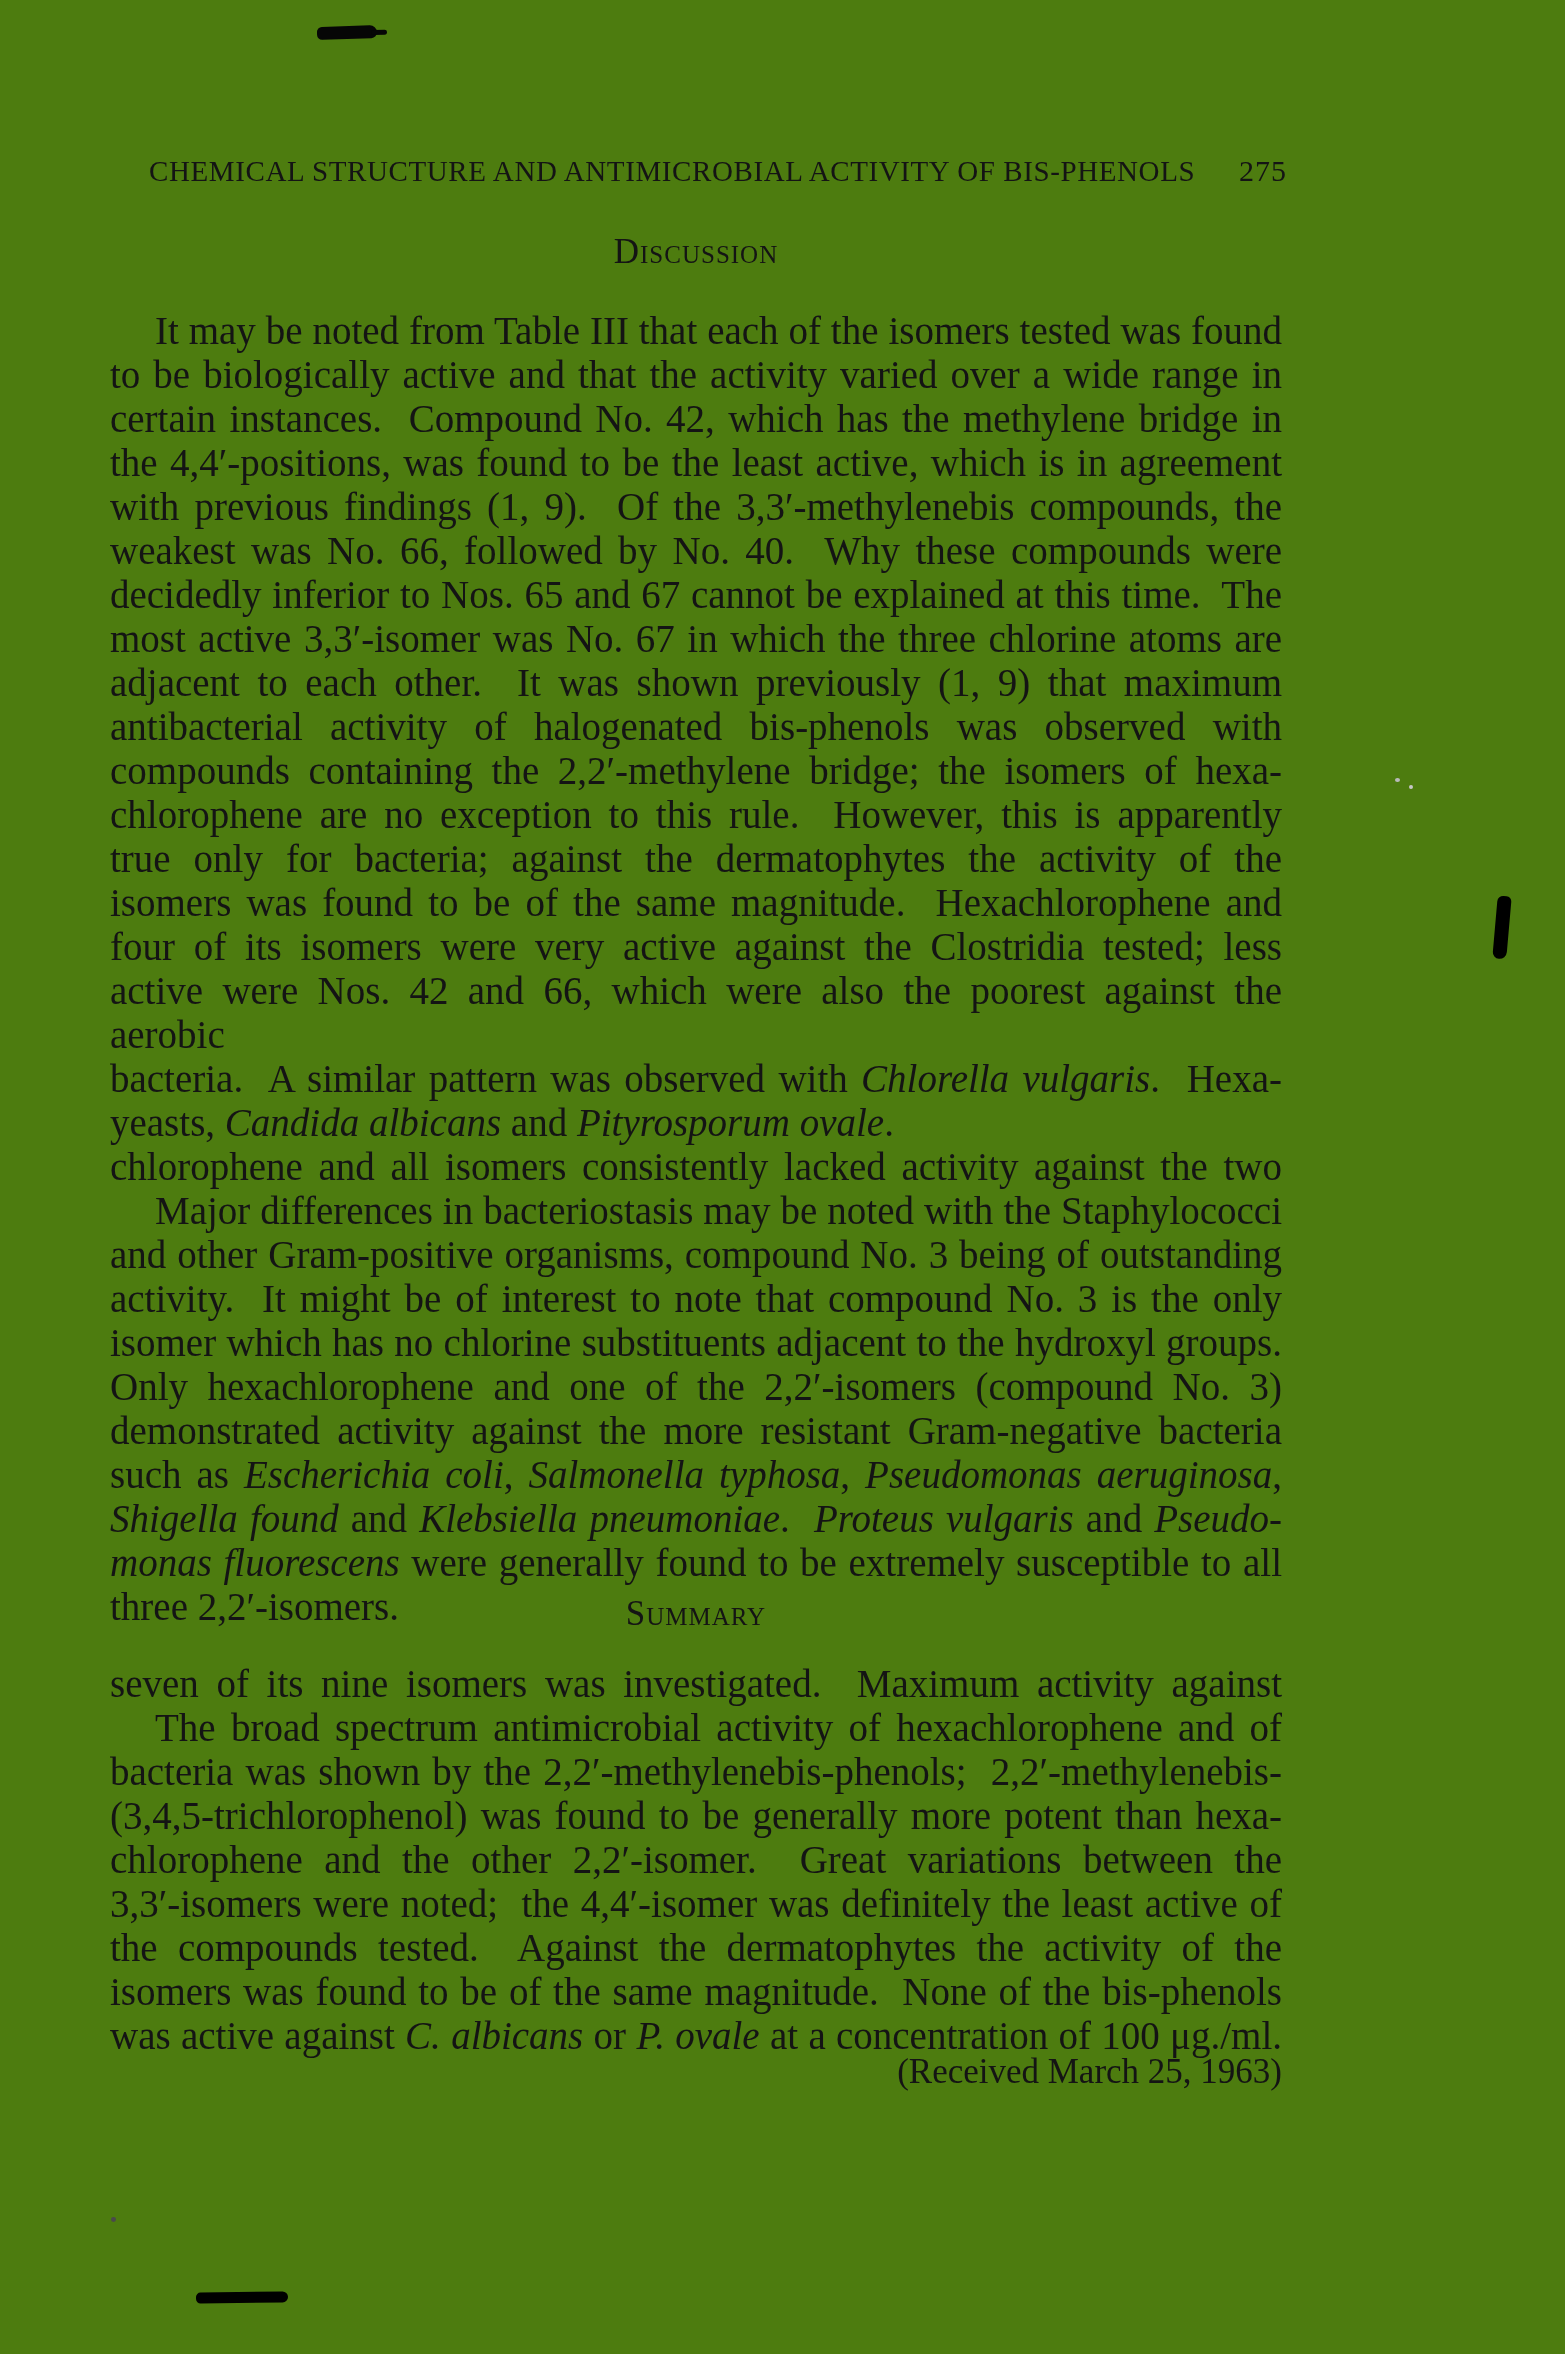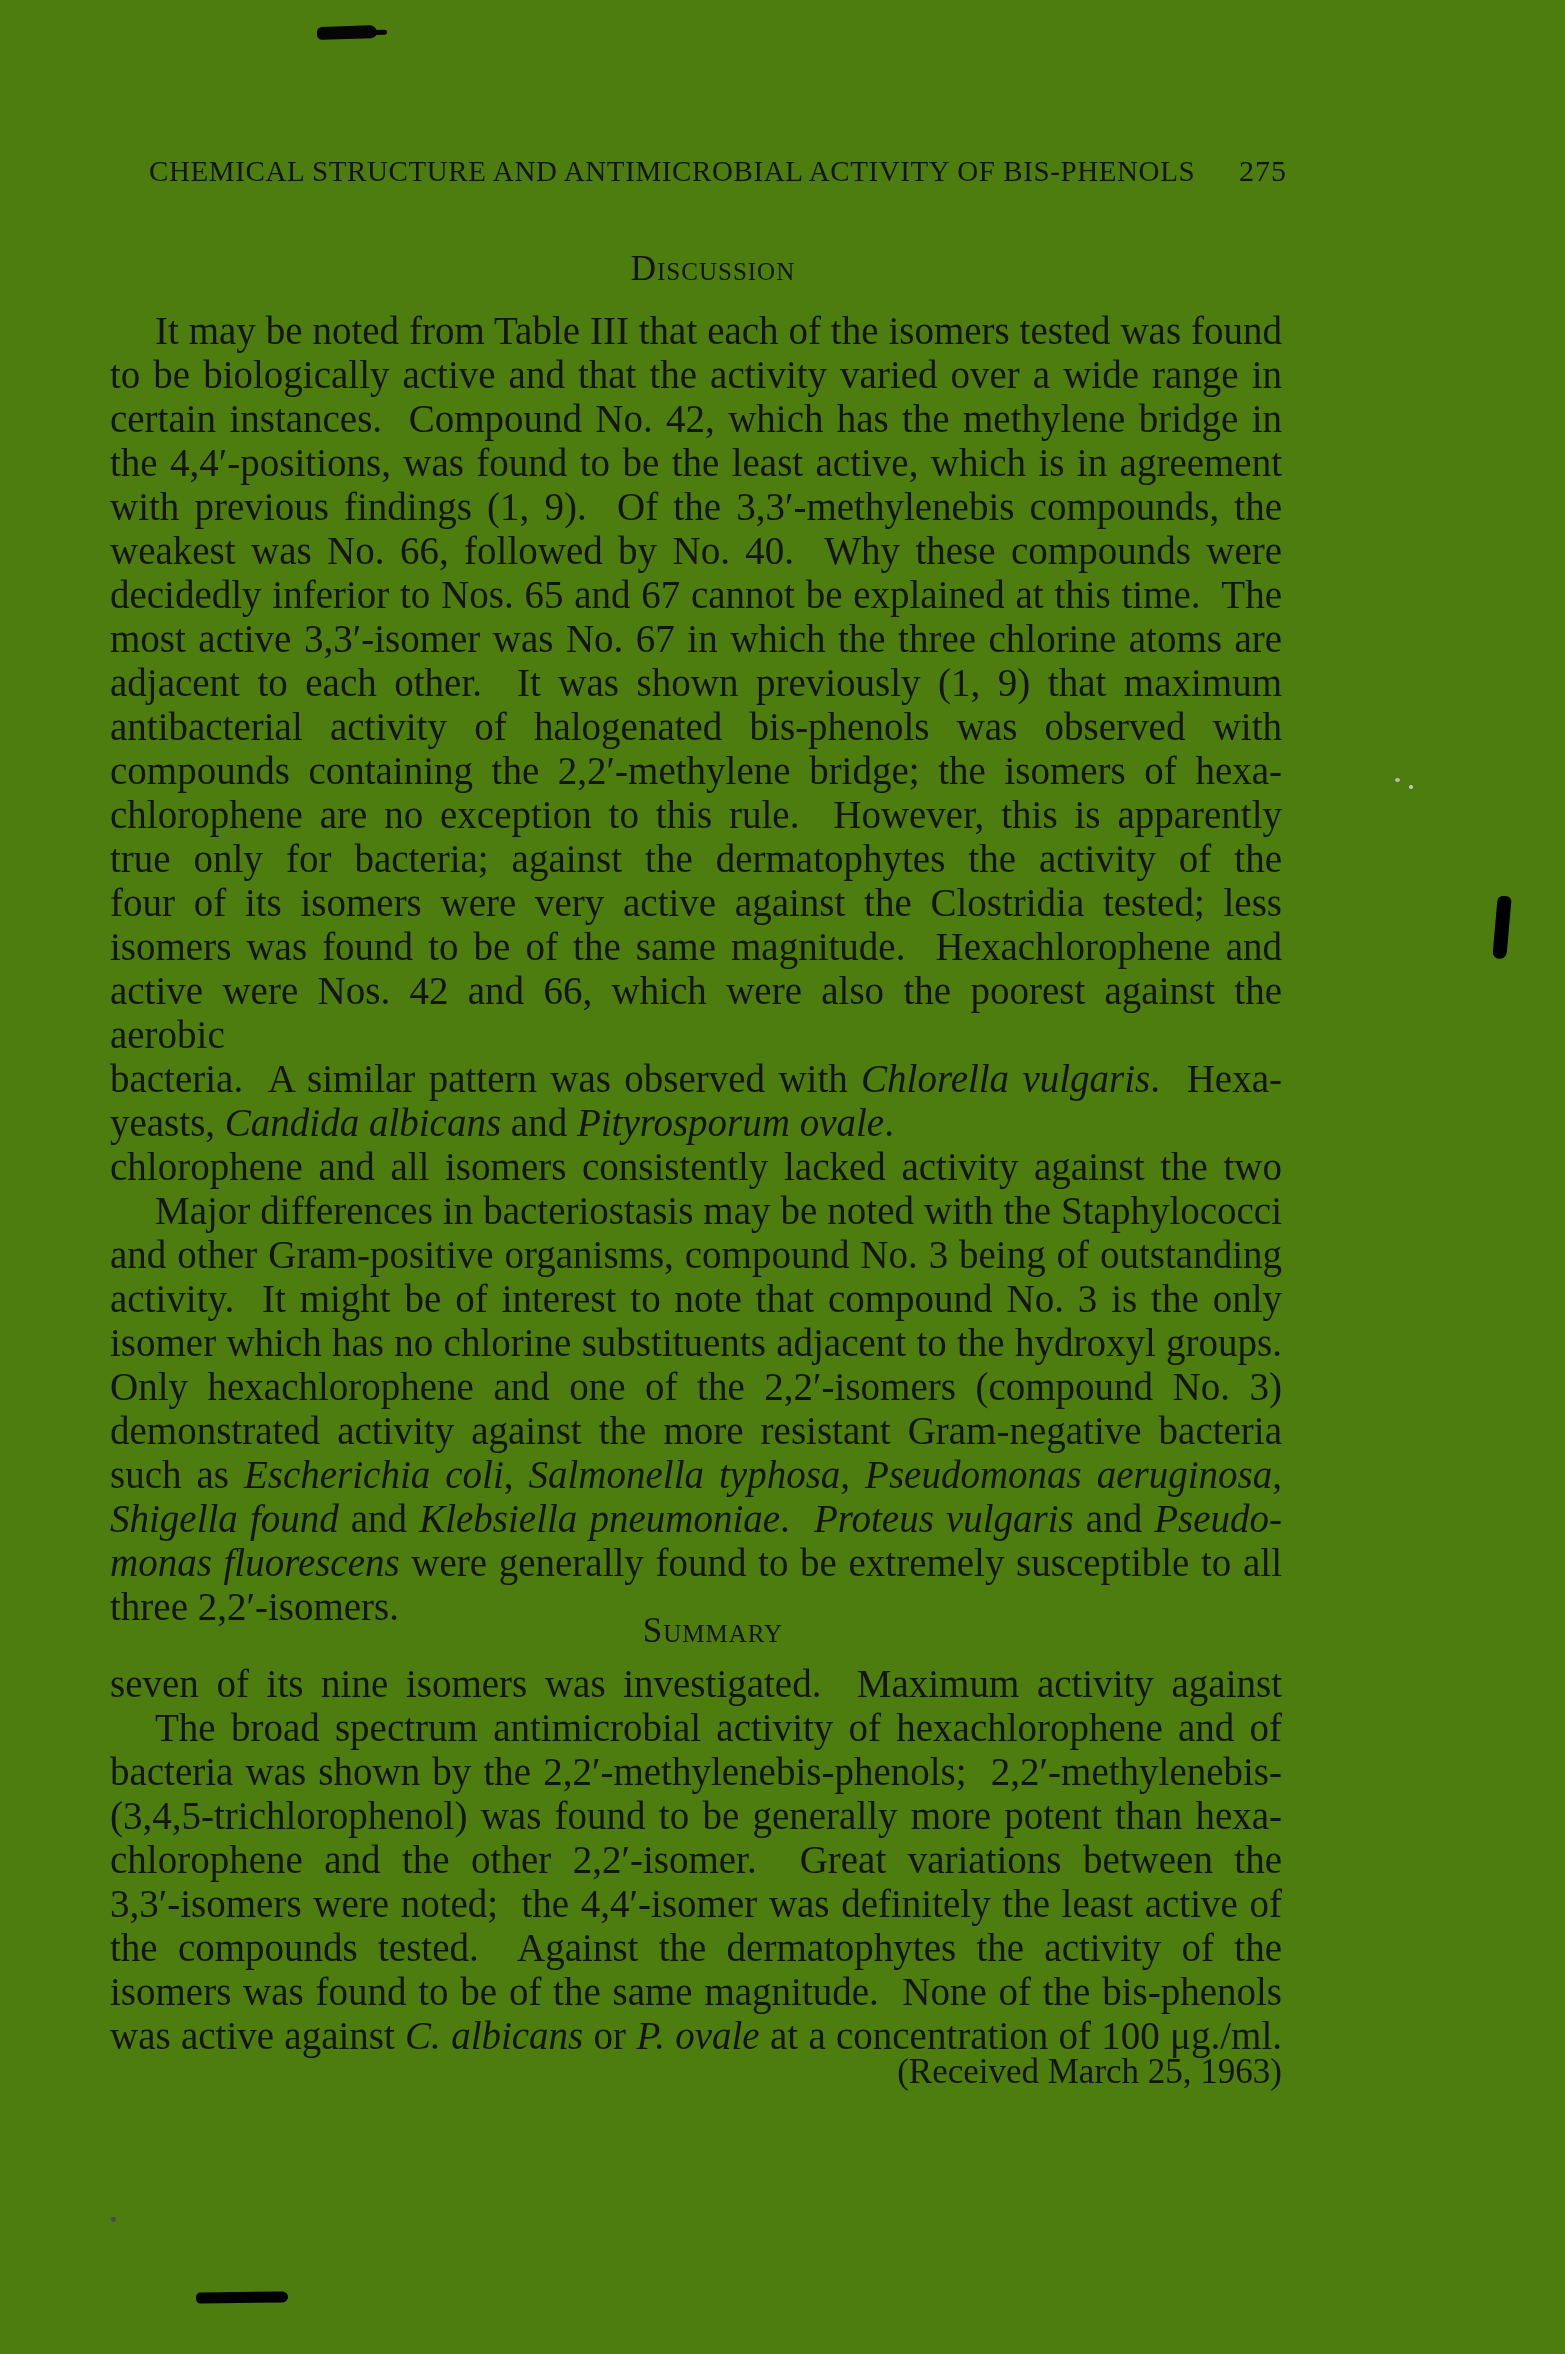--- a/index.html
+++ b/index.html
@@ -21,7 +21,7 @@
   .running-header .pgnum{font-size:30px;letter-spacing:1px;}
   
   .sec-heading{
-    position:absolute;left:110px;width:1172px;margin:17px;
+    position:absolute;left:110px;width:1172px;margin:0;
     text-align:center;font-weight:normal;
     font-size:35px;line-height:38px;
     font-variant:small-caps;letter-spacing:1px;

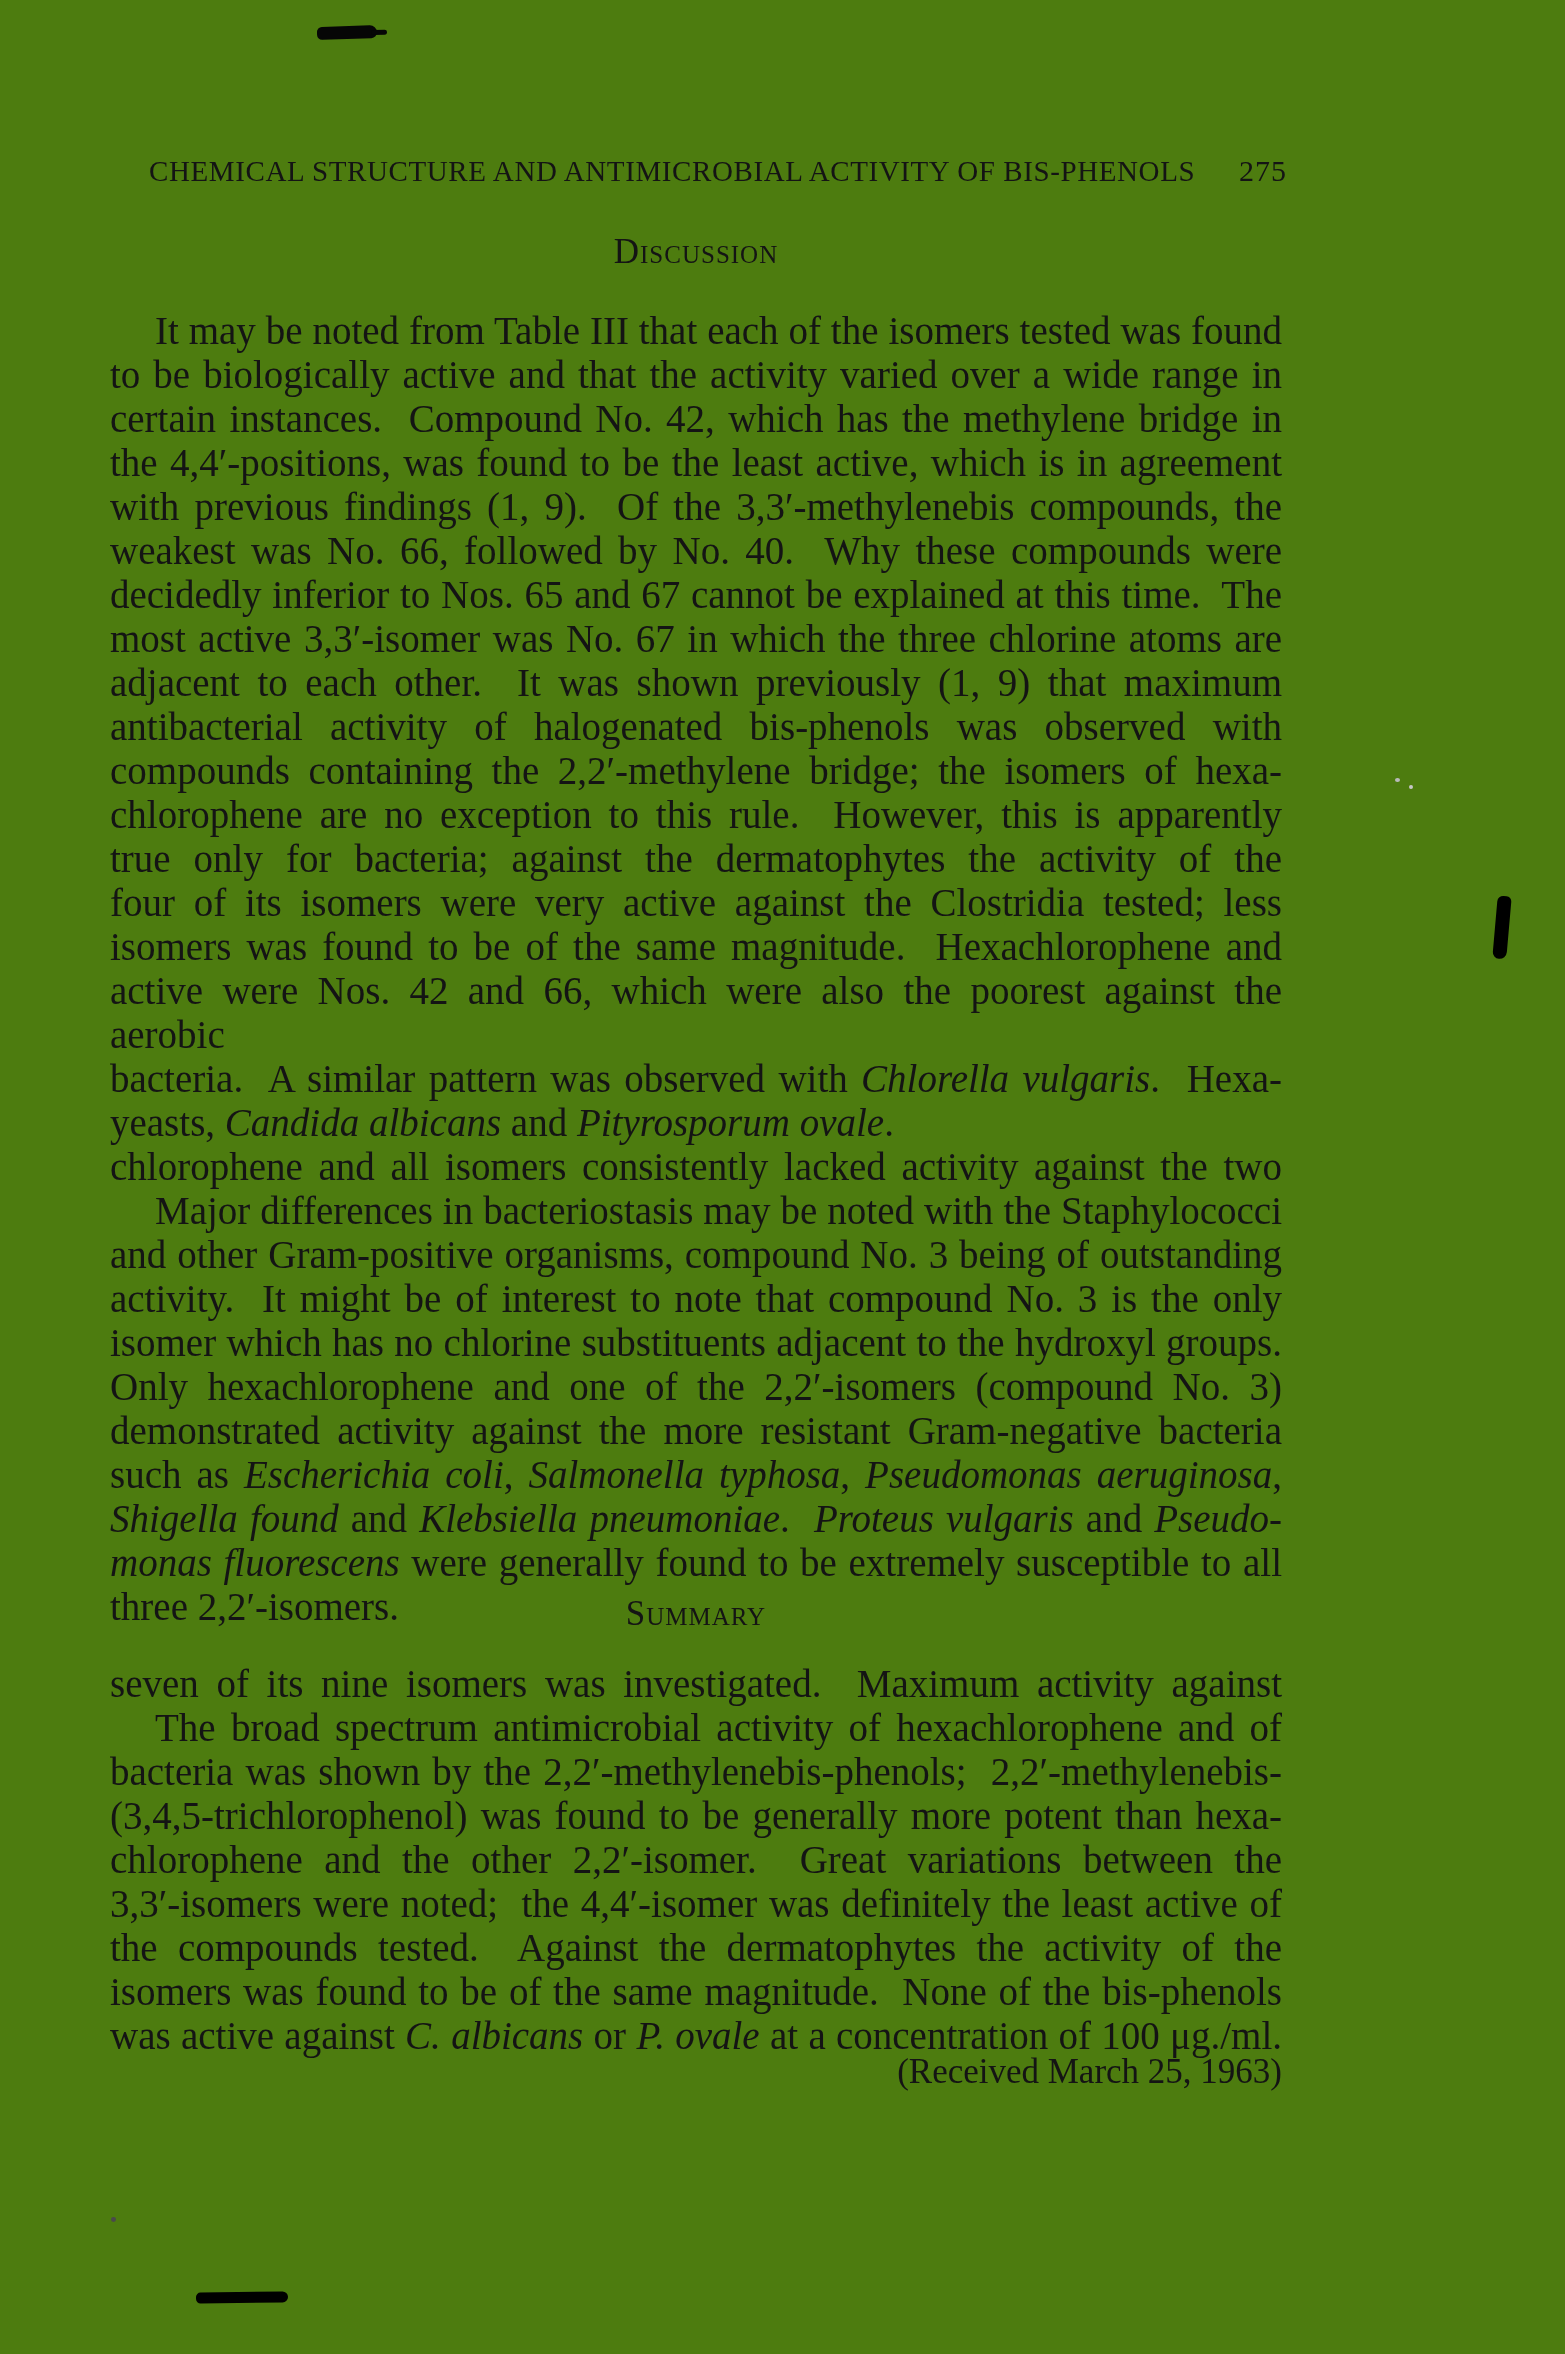--- a/index.html
+++ b/index.html
@@ -94,8 +94,8 @@
         <div class="line">compounds containing the 2,2′-methylene bridge; the isomers of hexa-</div>
         <div class="line">chlorophene are no exception to this rule.&nbsp; However, this is apparently</div>
         <div class="line">true only for bacteria; against the dermatophytes the activity of the</div>
+        <div class="line">isomers was found to be of the same magnitude.&nbsp; Hexachlorophene and</div>
         <div class="line">four of its isomers were very active against the Clostridia tested; less</div>
-        <div class="line">isomers was found to be of the same magnitude.&nbsp; Hexachlorophene and</div>
         <div class="line">active were Nos. 42 and 66, which were also the poorest against the aerobic</div>
         <div class="line">bacteria.&nbsp; A similar pattern was observed with <i>Chlorella vulgaris</i>.&nbsp; Hexa-</div>
         <div class="line last">yeasts, <i>Candida albicans</i> and <i>Pityrosporum ovale</i>.</div>

